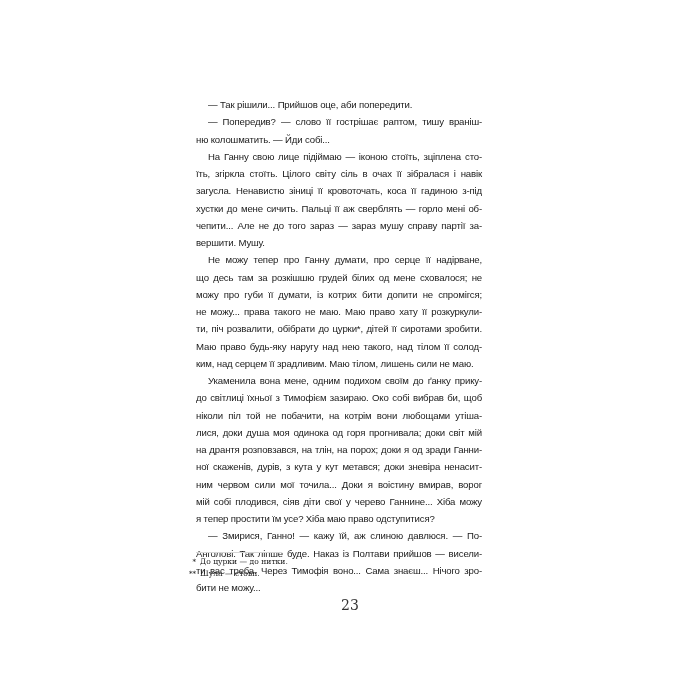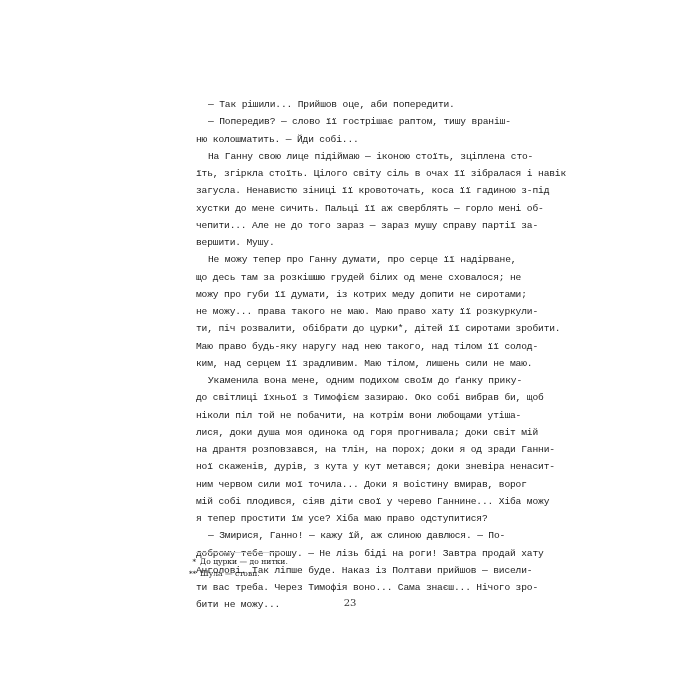--- a/index.html
+++ b/index.html
@@ -7,7 +7,7 @@
   .page { position:absolute; left:0; top:0; width:700px; height:700px; background:#fff; }
   .text {
     position:absolute; left:196px; top:96px; width:286px;
-    font-family:Liberation Mono, monospace; font-size:9.6px; line-height:17.25px;
+    font-family:Liberation Sans, sans-serif; font-size:9.6px; line-height:17.25px;
     color:#1a1a1a; letter-spacing:-0.15px;
   }
   .line { white-space:nowrap; height:17.25px; text-align:justify; text-align-last:justify; display:block; }

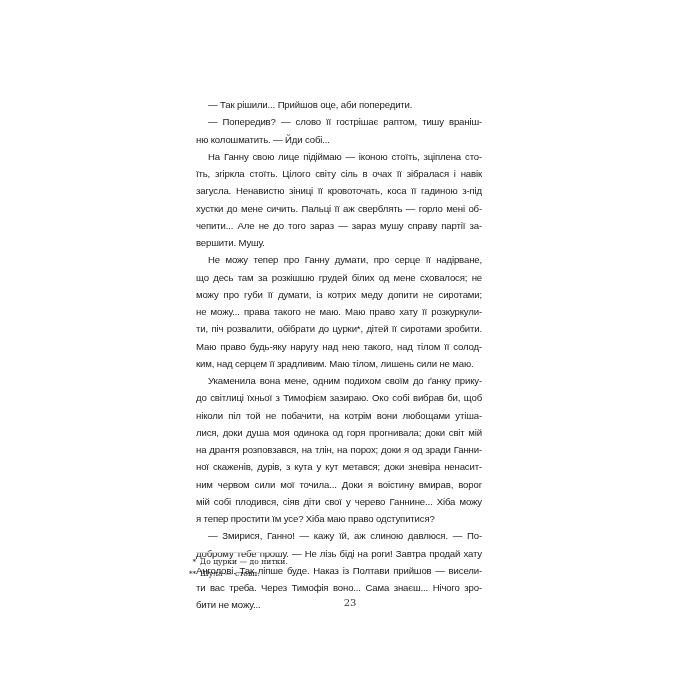--- a/index.html
+++ b/index.html
@@ -41,7 +41,7 @@
       <span class="line last">вершити. Мушу.</span>
       <span class="line indent">Не можу тепер про Ганну думати, про серце її надірване,</span>
       <span class="line">що десь там за розкішшю грудей білих од мене сховалося; не</span>
-      <span class="line">можу про губи її думати, із котрих меду допити не сиротами;</span>
+      <span class="line">можу про губи її думати, із котрих бити допити не спромігся;</span>
       <span class="line">не можу... права такого не маю. Маю право хату її розкуркули-</span>
       <span class="line">ти, піч розвалити, обібрати до цурки*, дітей її сиротами зробити.</span>
       <span class="line">Маю право будь-яку наругу над нею такого, над тілом її солод-</span>

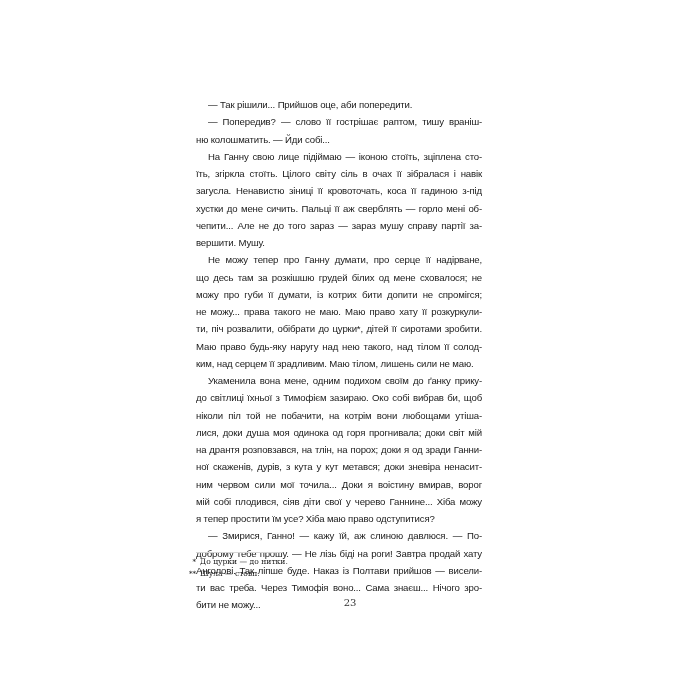--- a/index.html
+++ b/index.html
@@ -56,7 +56,6 @@
       <span class="line">мій собі плодився, сіяв діти свої у черево Ганнине... Хіба можу</span>
       <span class="line last">я тепер простити їм усе? Хіба маю право одступитися?</span>
       <span class="line indent">— Змирися, Ганно! — кажу їй, аж слиною давлюся. — По-</span>
-      <span class="line">доброму тебе прошу. — Не лізь біді на роги! Завтра продай хату</span>
       <span class="line">Анголові. Так ліпше буде. Наказ із Полтави прийшов — висели-</span>
       <span class="line">ти вас треба. Через Тимофія воно... Сама знаєш... Нічого зро-</span>
       <span class="line last">бити не можу...</span>

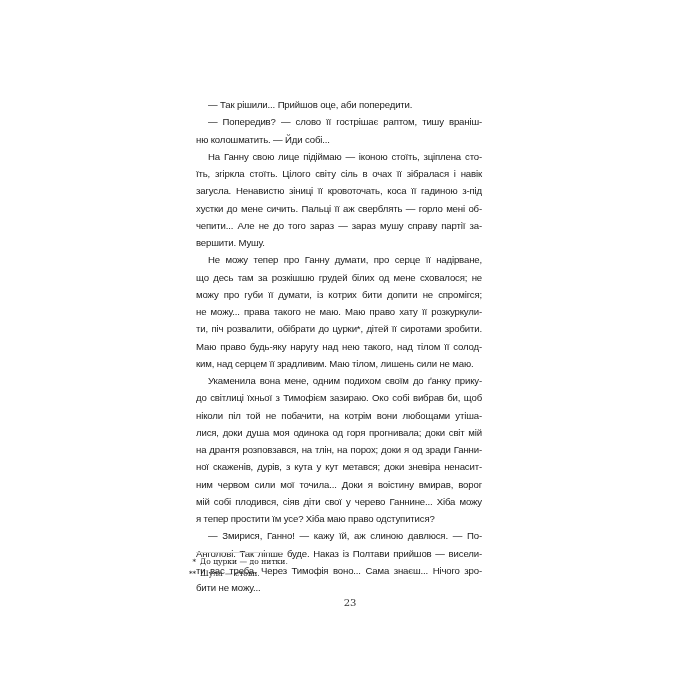--- a/index.html
+++ b/index.html
@@ -22,7 +22,7 @@
   .fn .mark { width:16px; text-align:right; padding-right:4px; font-size:7px; }
   .pagenum {
     position:absolute; left:0; width:700px; top:597px; text-align:center;
-    font-family:"DejaVu Serif", serif; font-size:10px; color:#333;
+    font-family:"DejaVu Serif", serif; font-size:14px; color:#333;
   }
 </style>
 </head>

